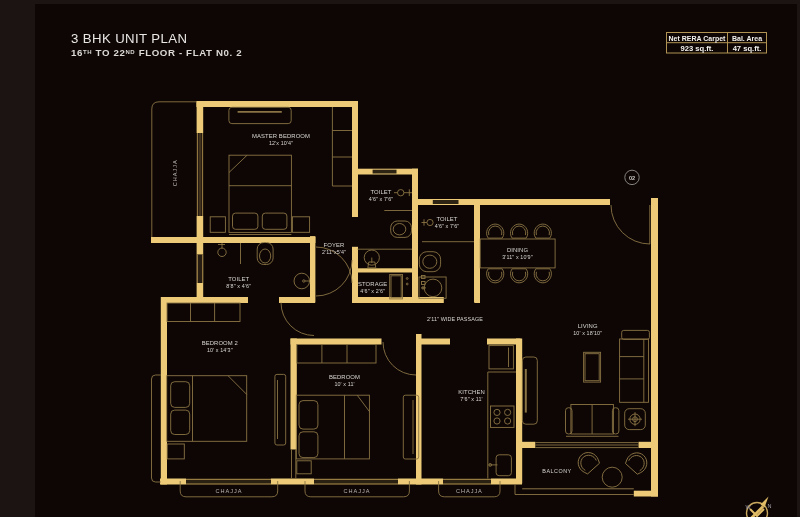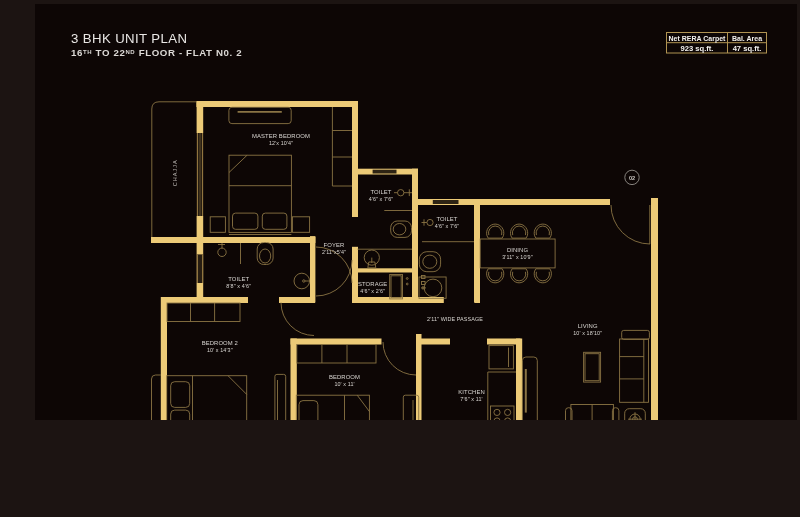--- a/index.html
+++ b/index.html
@@ -3,7 +3,7 @@
 <meta charset="utf-8">
 <style>
   html,body{margin:0;padding:0;background:#1c1412;}
-  #page{width:800px;height:420px;position:relative;overflow:hidden;background:#1c1412;
+  #page{width:800px;height:517px;position:relative;overflow:hidden;background:#1c1412;
         font-family:"Liberation Sans", sans-serif;}
   svg{position:absolute;left:0;top:0;}
   text{font-family:"Liberation Sans", sans-serif;}

